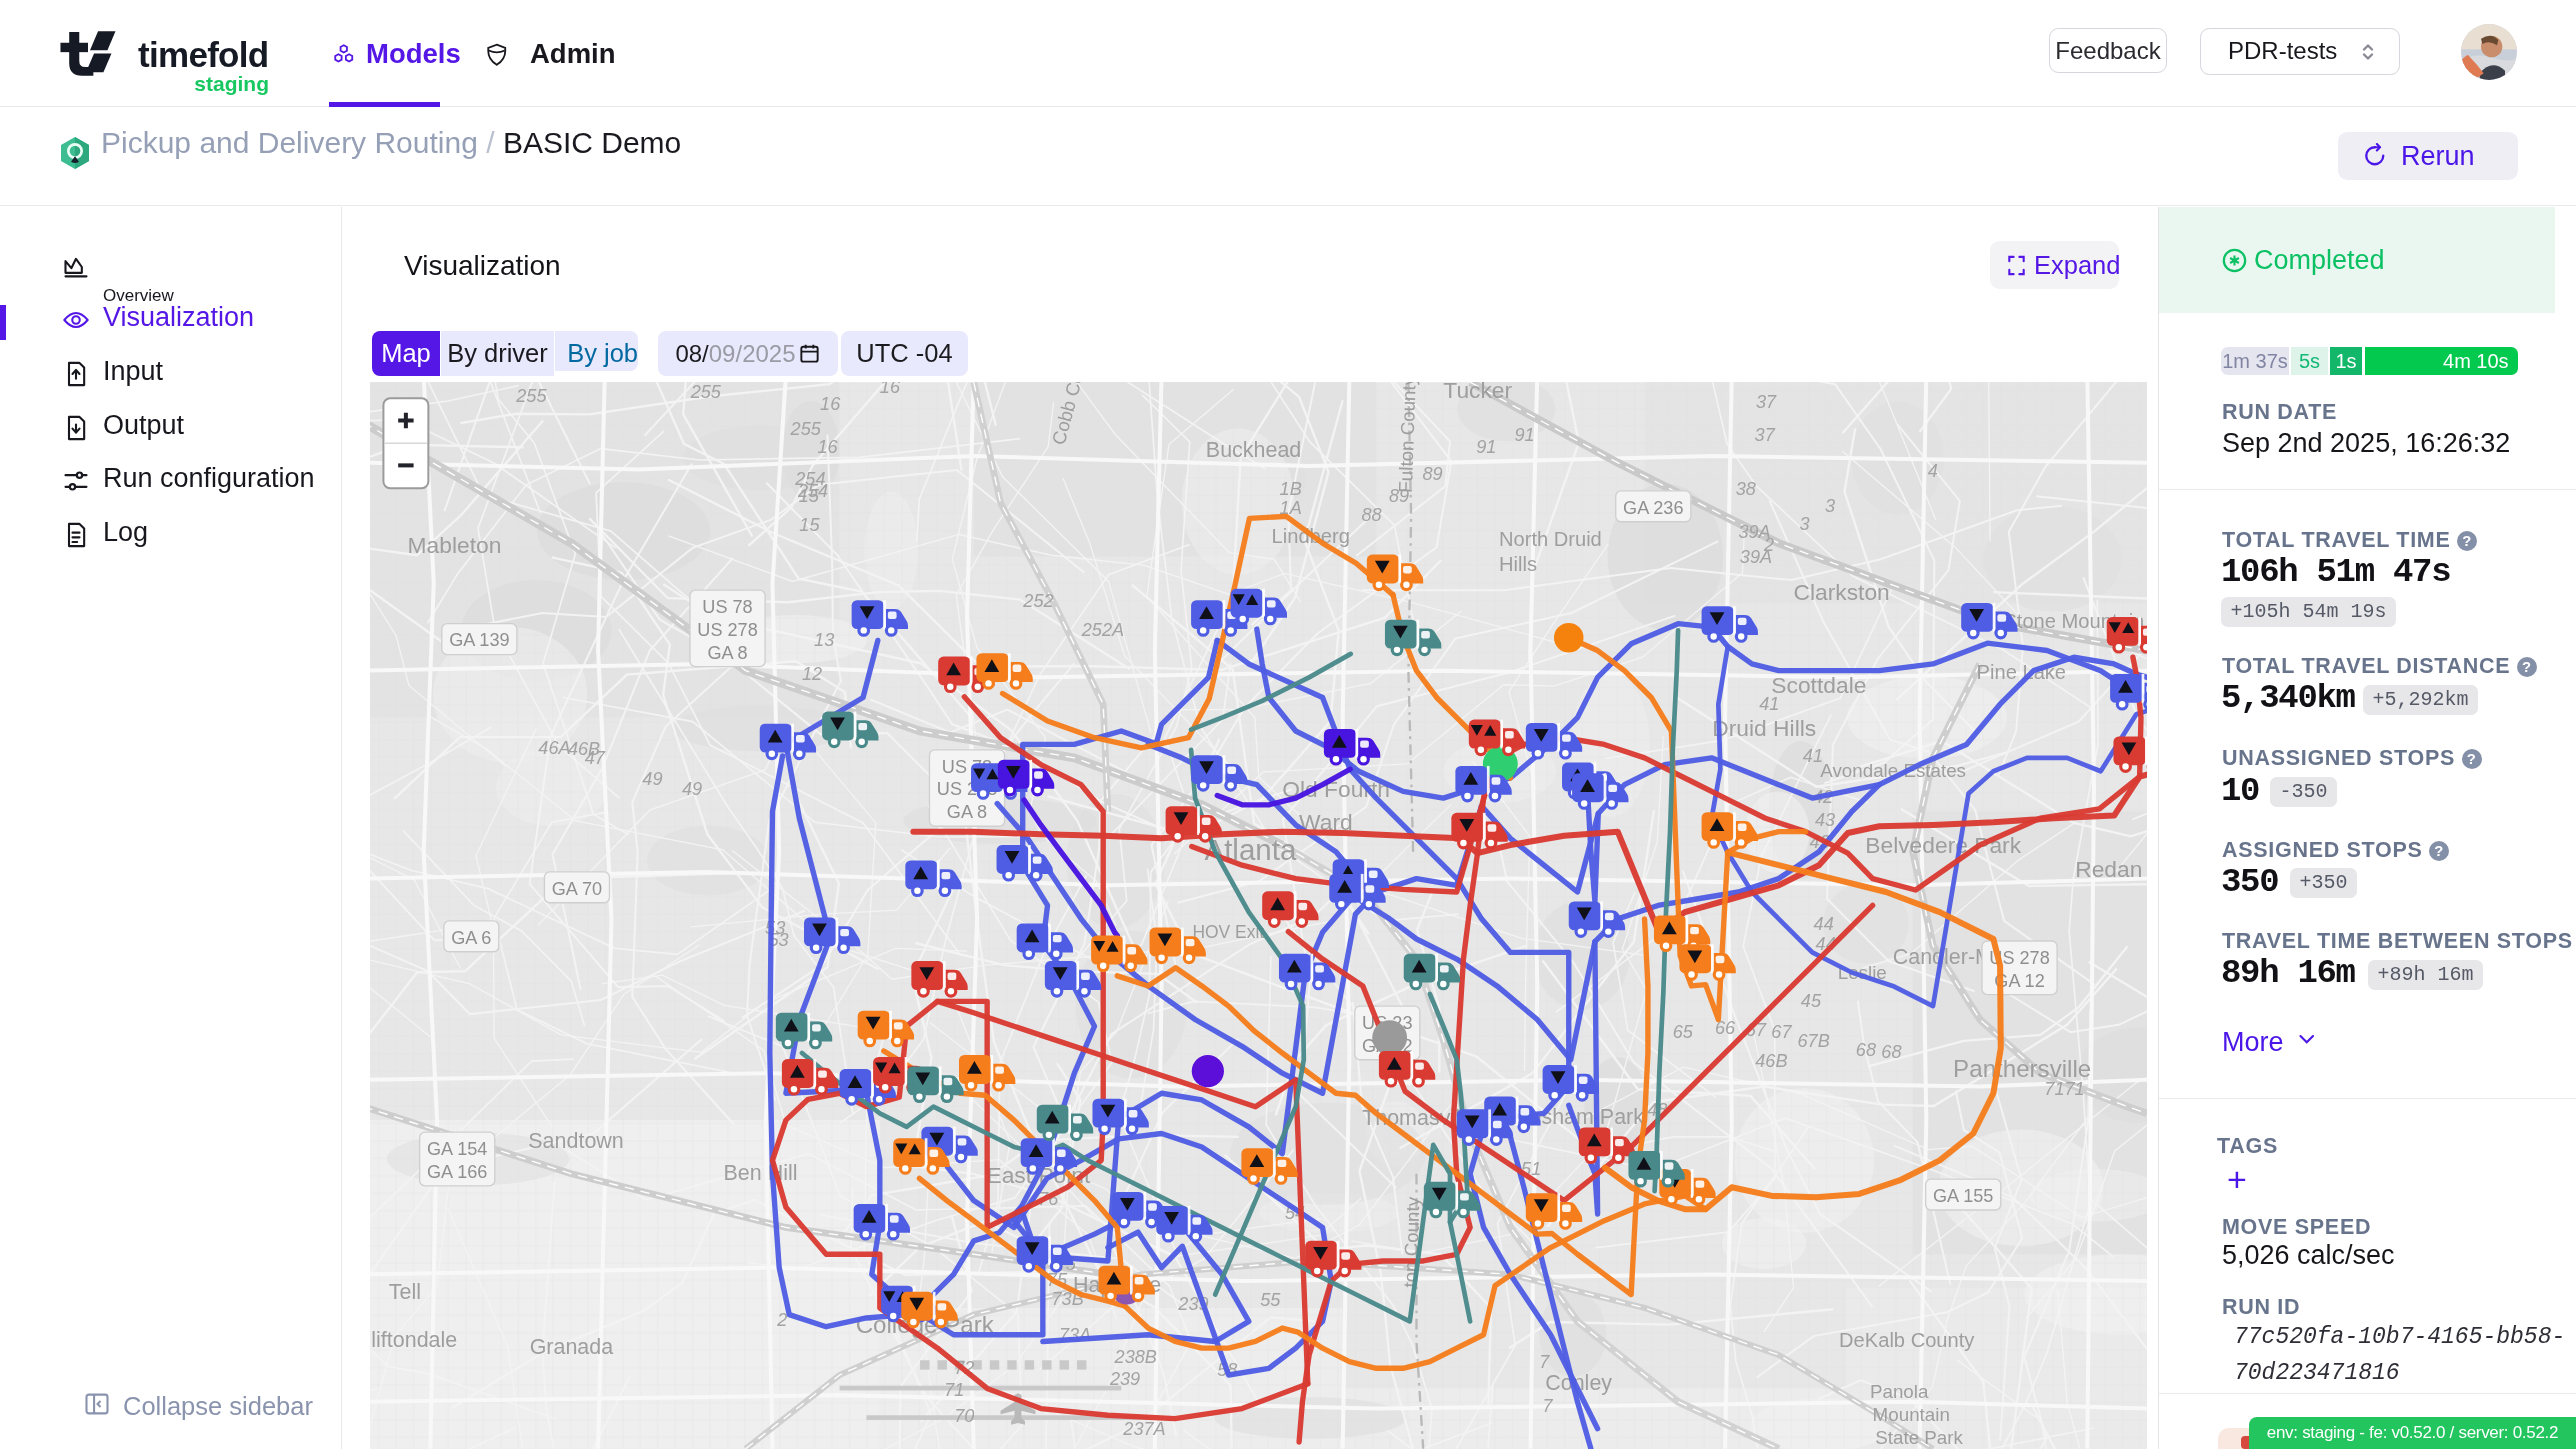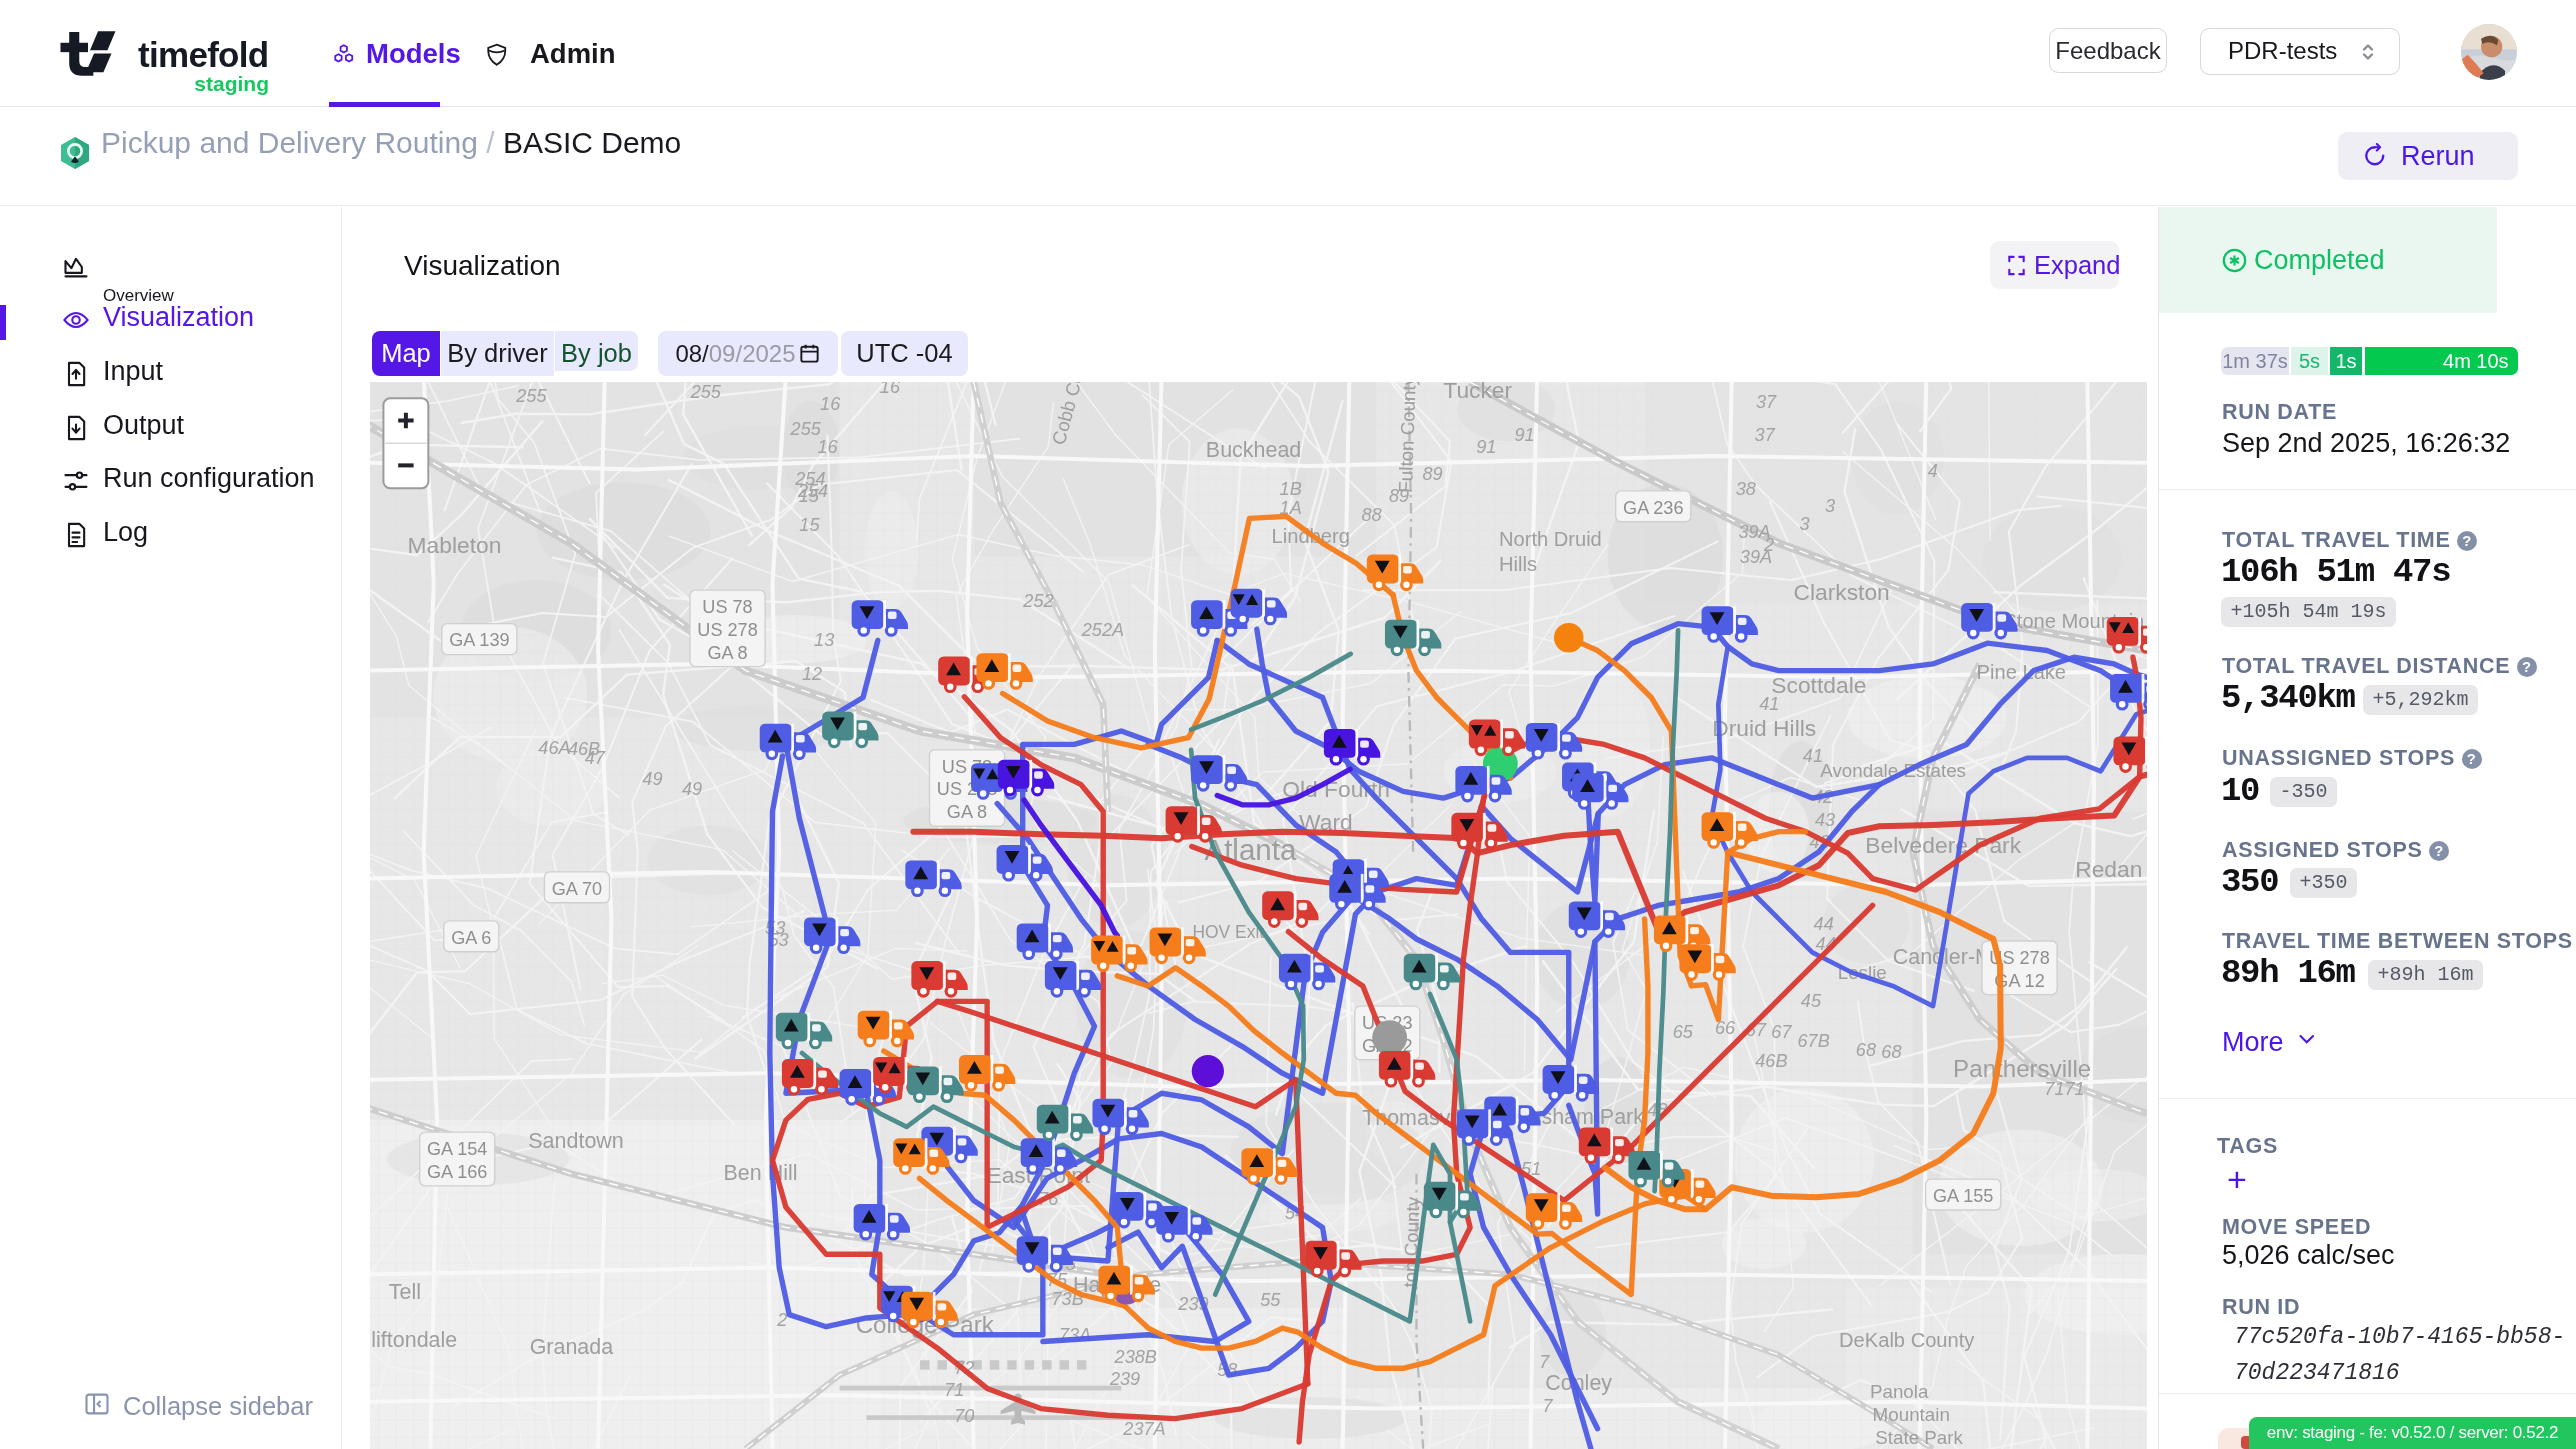--- a/index.html
+++ b/index.html
@@ -1420,7 +1420,7 @@
 </g>
     </svg></div>
 <div class="abs" style="left:2158px;top:207px;width:418px;height:1242px;background:#fff;border-left:1.3px solid #e4e4e8;">
-    <div class="abs" style="left:0;top:0;width:338px;height:106px;background:#e9f7f0;">
+    <div class="abs" style="left:0;top:0;width:396px;height:106px;background:#e9f7f0;">
       <svg class="abs" style="left:62px;top:40px;" width="27" height="27" viewBox="0 0 24 24" fill="none" stroke="#0cc163" stroke-width="2">
         <circle cx="12" cy="12" r="9.5"></circle>
         <path d="M12,7.5 v9 M8.1,9.75 l7.8,4.5 M8.1,14.25 l7.8,-4.5" stroke-width="1.9"></path>

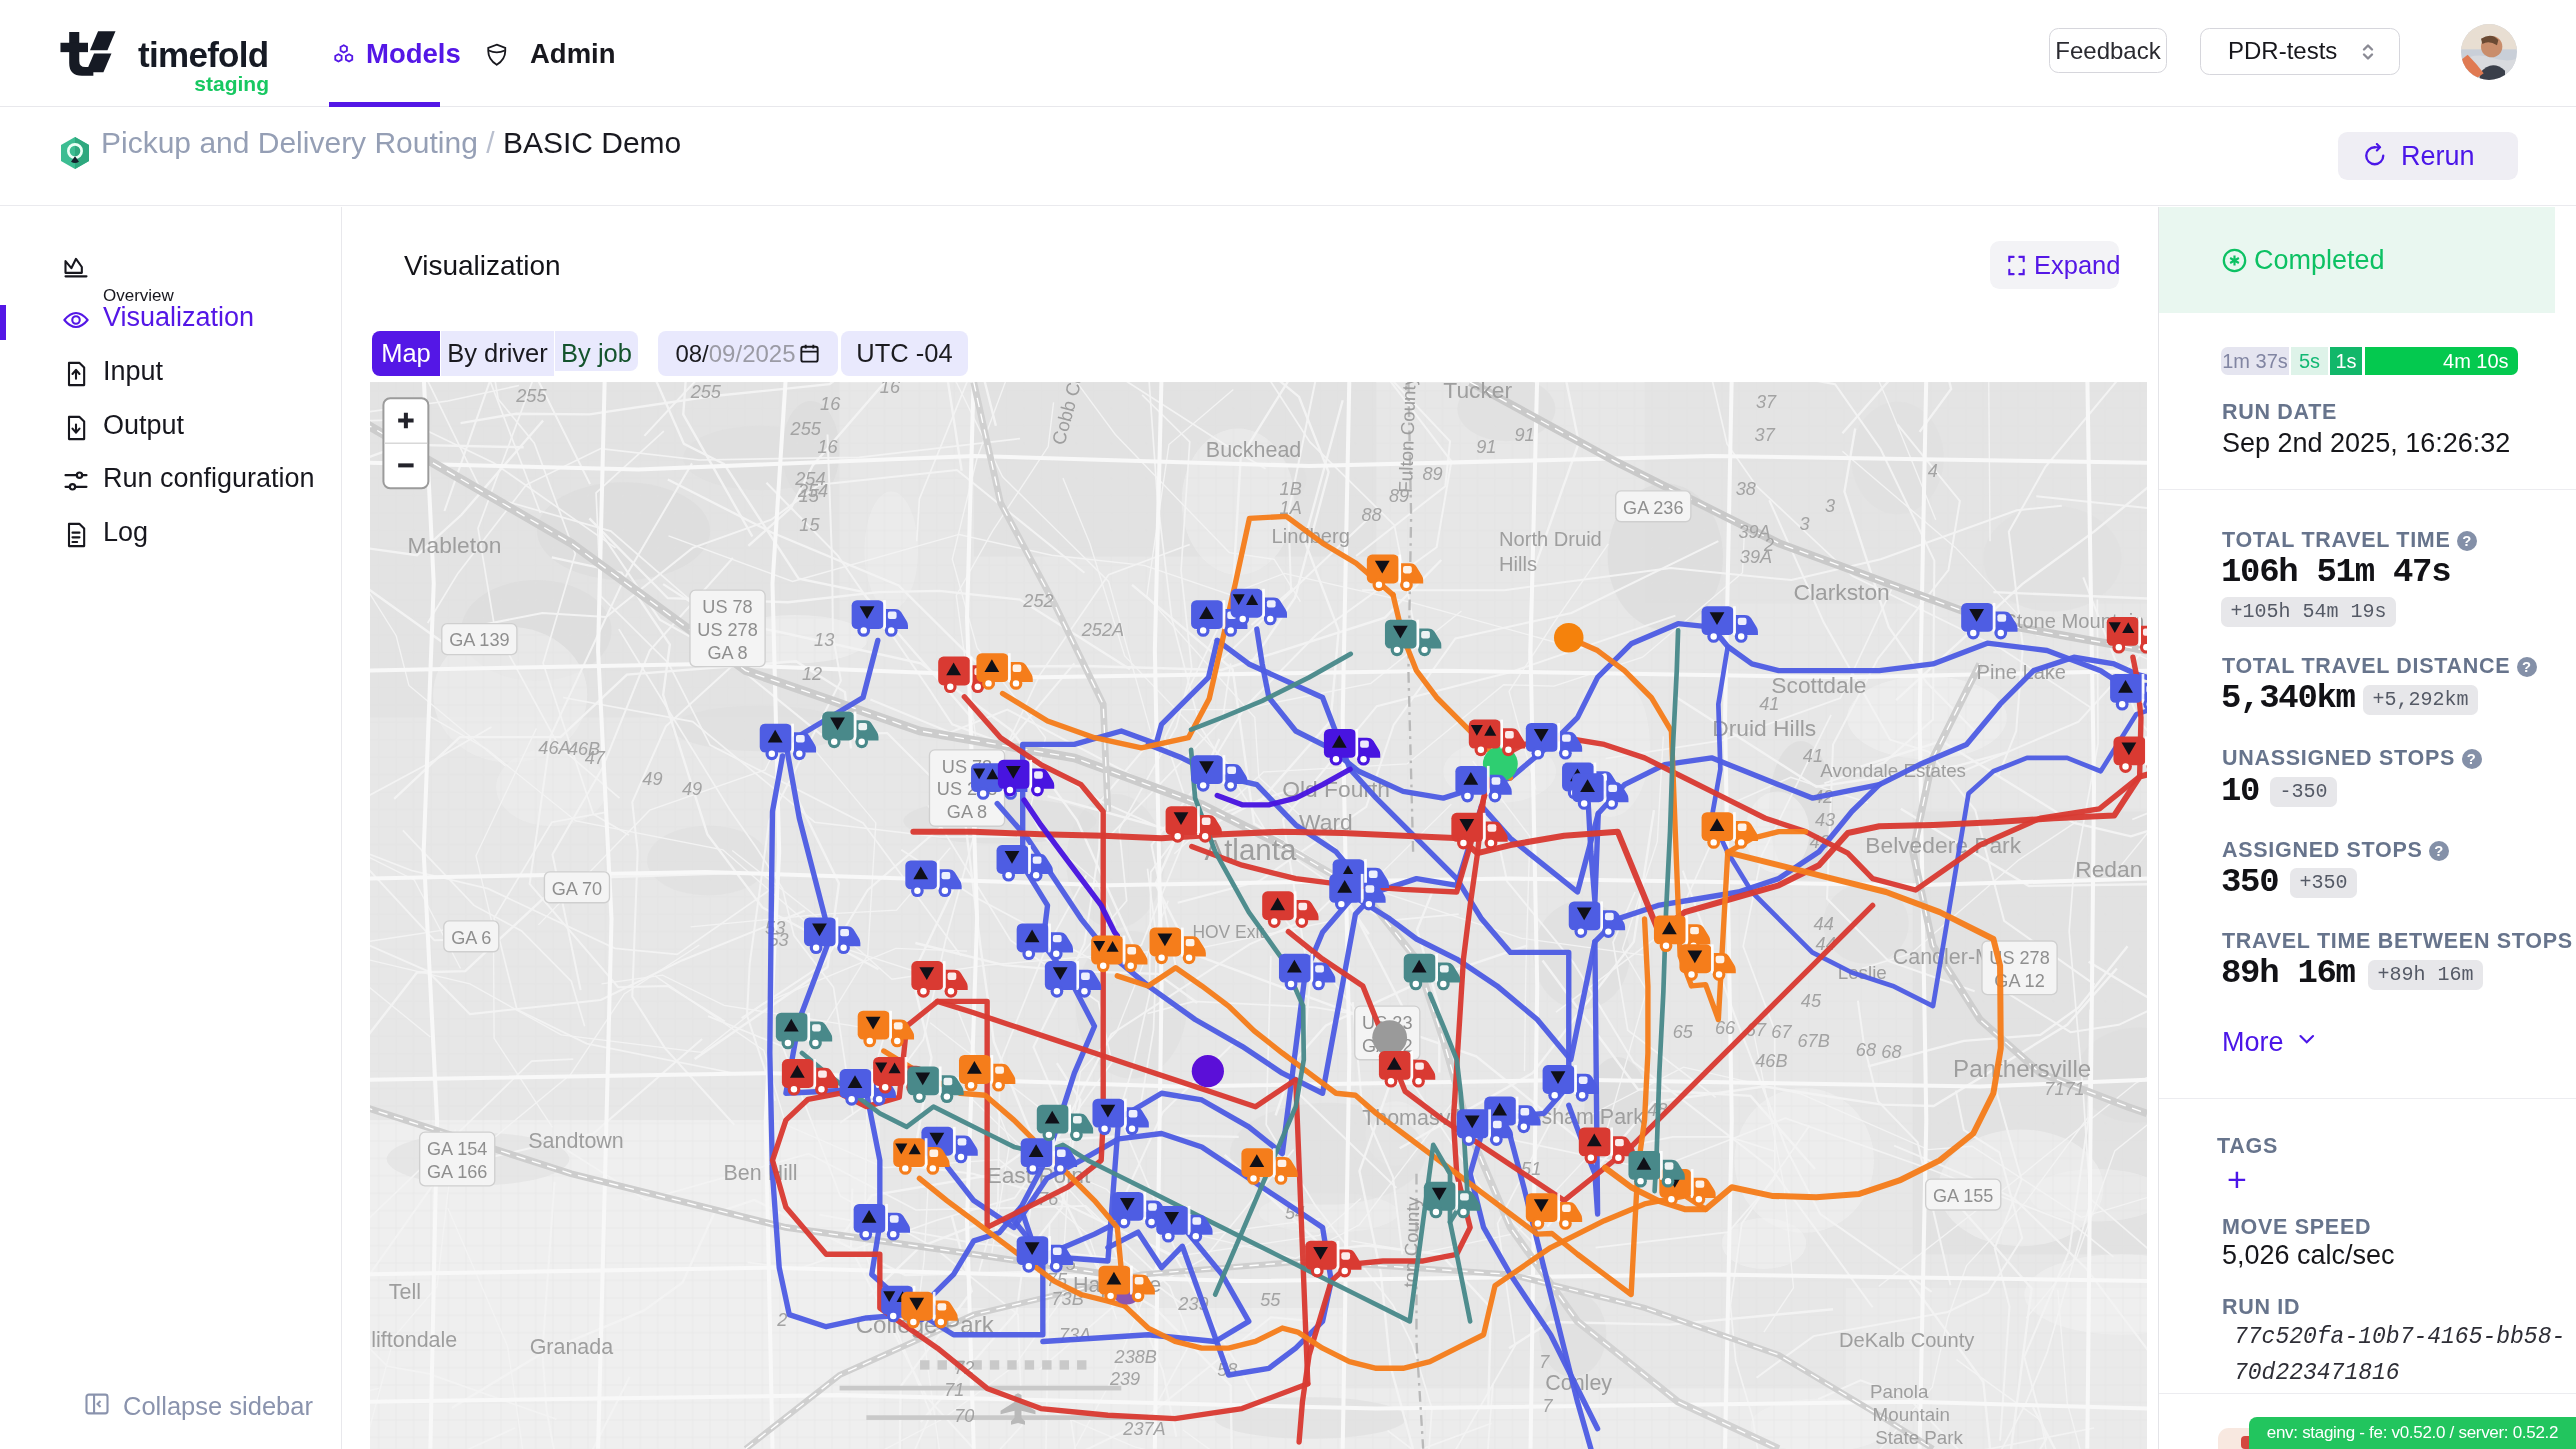--- a/index.html
+++ b/index.html
@@ -118,7 +118,7 @@
   </div>
 <div class="abs" style="left:372px;top:331px;width:68px;height:45px;background:#5417e6;border-radius:8px 0 0 8px;color:#fff;font-size:25.5px;text-align:center;line-height:44px;">Map</div>
 <div class="abs" style="left:441px;top:331px;width:113px;height:45px;background:#e9e9fd;color:#19191f;font-size:25.5px;text-align:center;line-height:44px;">By driver</div>
-<div class="abs" style="left:555px;top:331px;width:83px;height:40px;background:#e9e9fd;border-radius:0 8px 8px 0;color:#14532d;font-size:25.5px;text-align:center;line-height:44px;">By job</div>
+<div class="abs" style="left:555px;top:331px;width:83px;height:40px;background:#e9e9fd;border-radius:0 8px 8px 0;color:#0369a1;font-size:25.5px;text-align:right;line-height:44px;">By job</div>
 <div class="abs" style="left:658px;top:331px;width:180px;height:45px;background:#e9e9fd;border-radius:8px;font-size:25.5px;line-height:44px;"><span style="margin-left:17.4px;font-size:24px;color:#1b1b1f;">08/</span><span style="font-size:24px;color:#9b9ba5;">09/2025</span><svg class="abs" style="right:17.4px;top:11.4px;" width="23" height="23" viewBox="0 0 24 24" fill="none" stroke="#17171c" stroke-width="2">
       <rect x="3.5" y="5" width="17" height="15.5" rx="2"></rect>
       <path d="M3.5,10 h17 M8,2.8 v4 M16,2.8 v4"></path>

